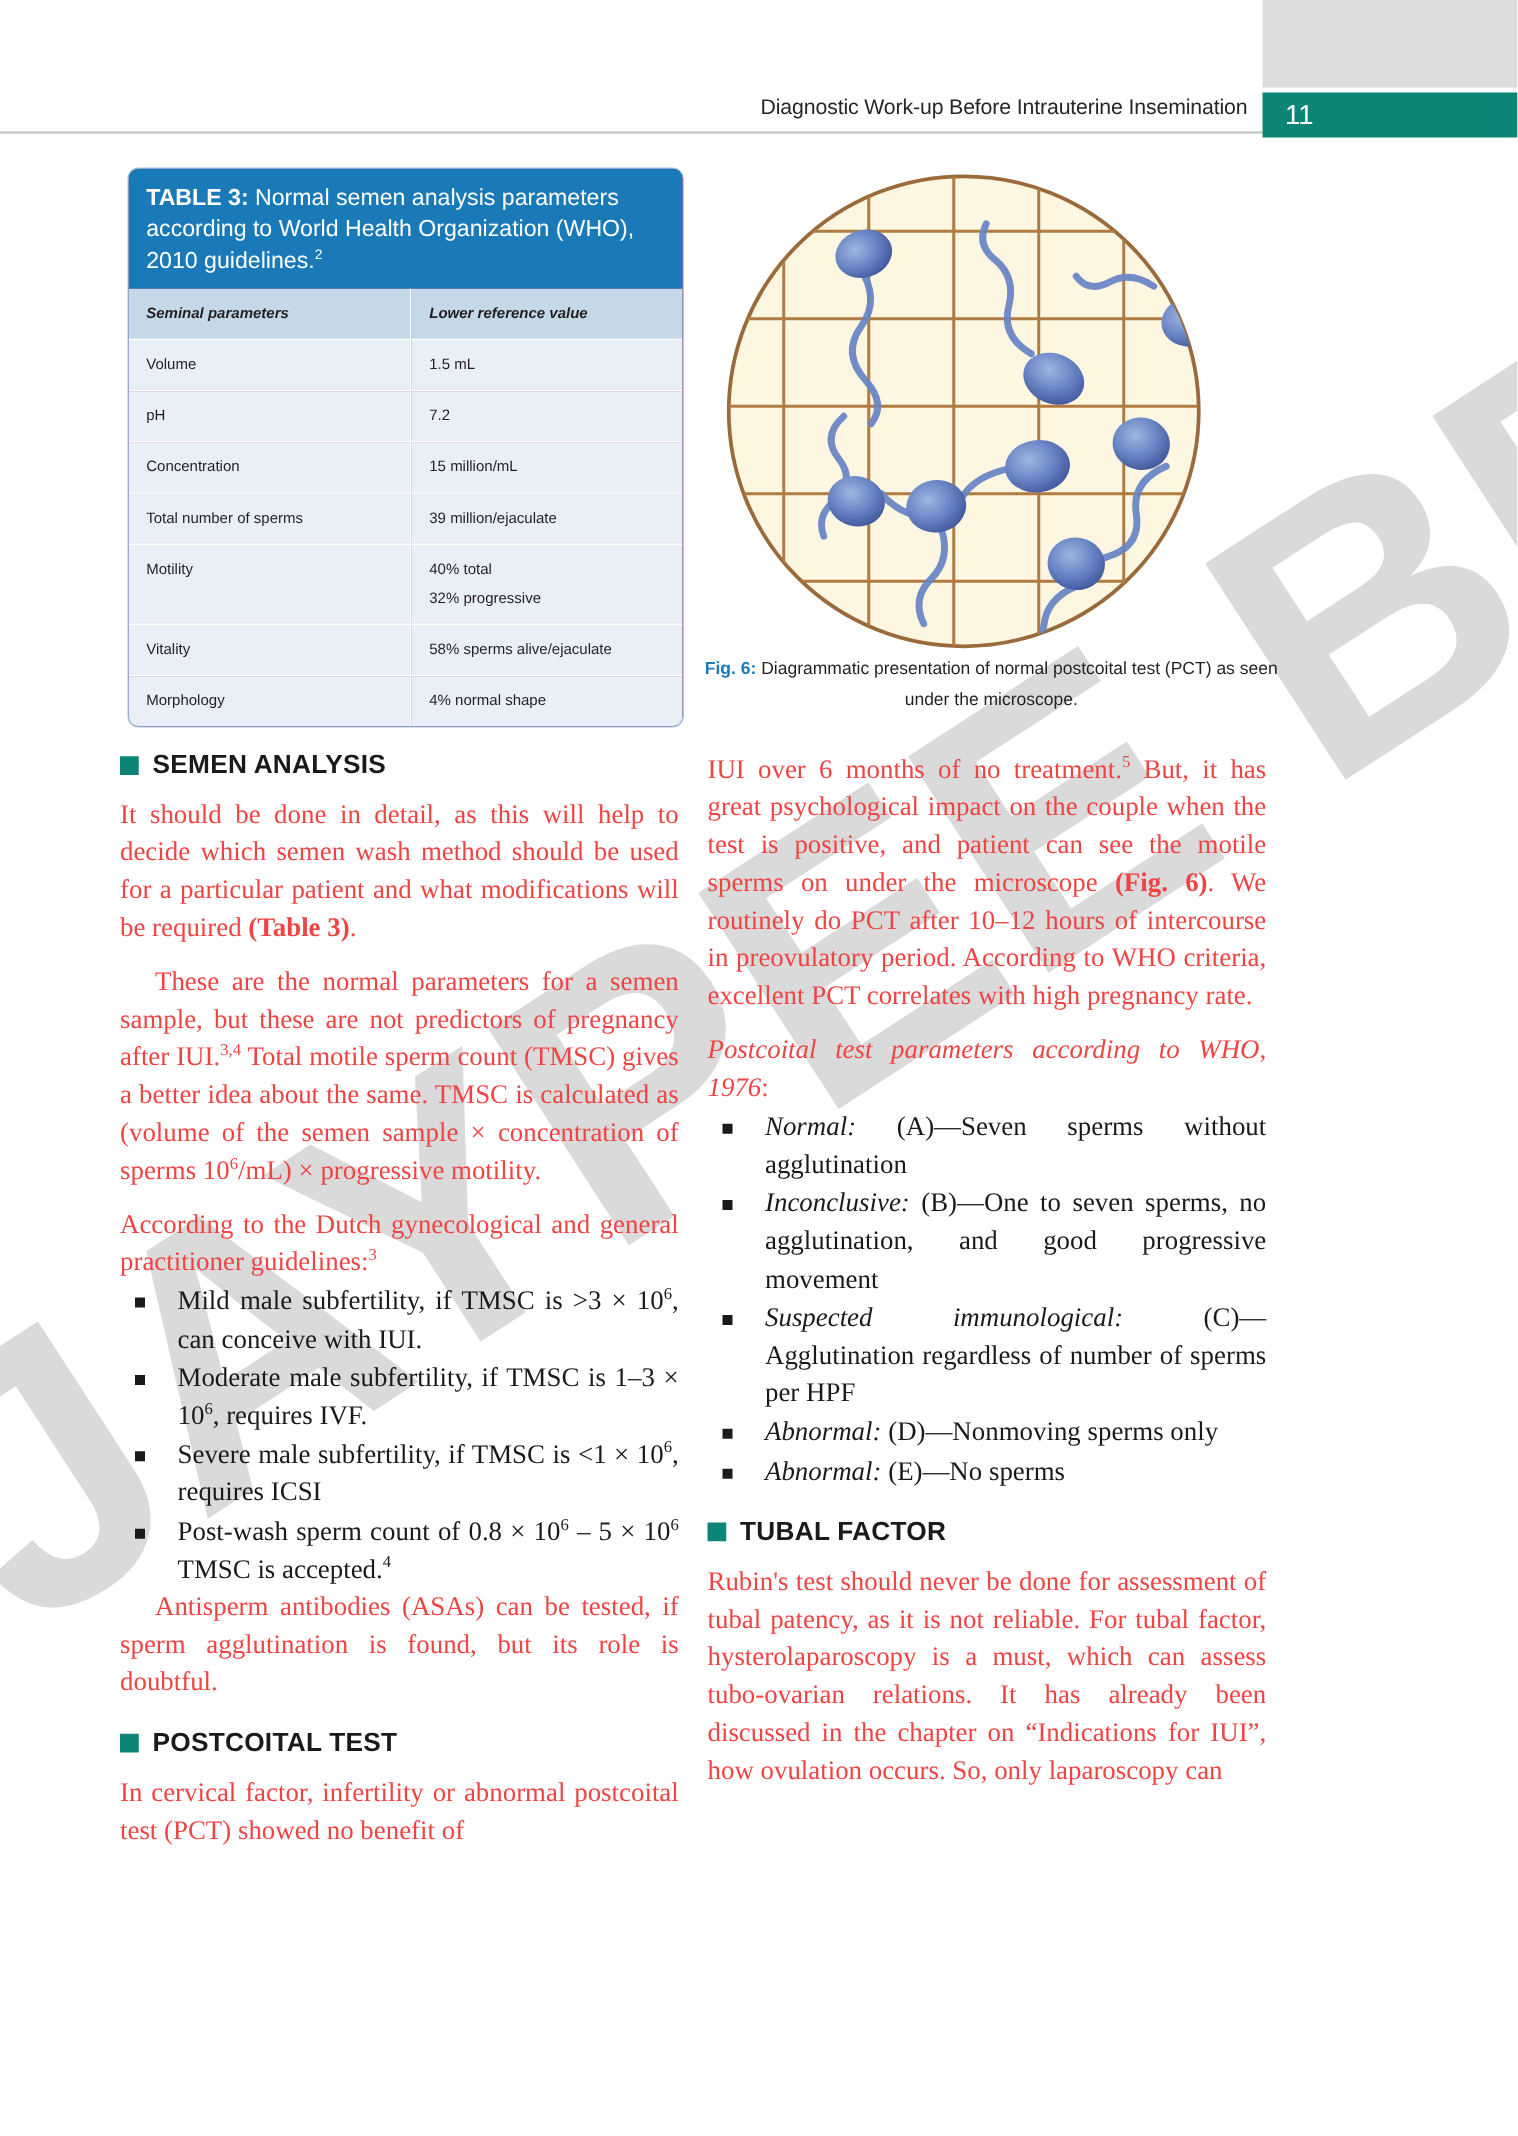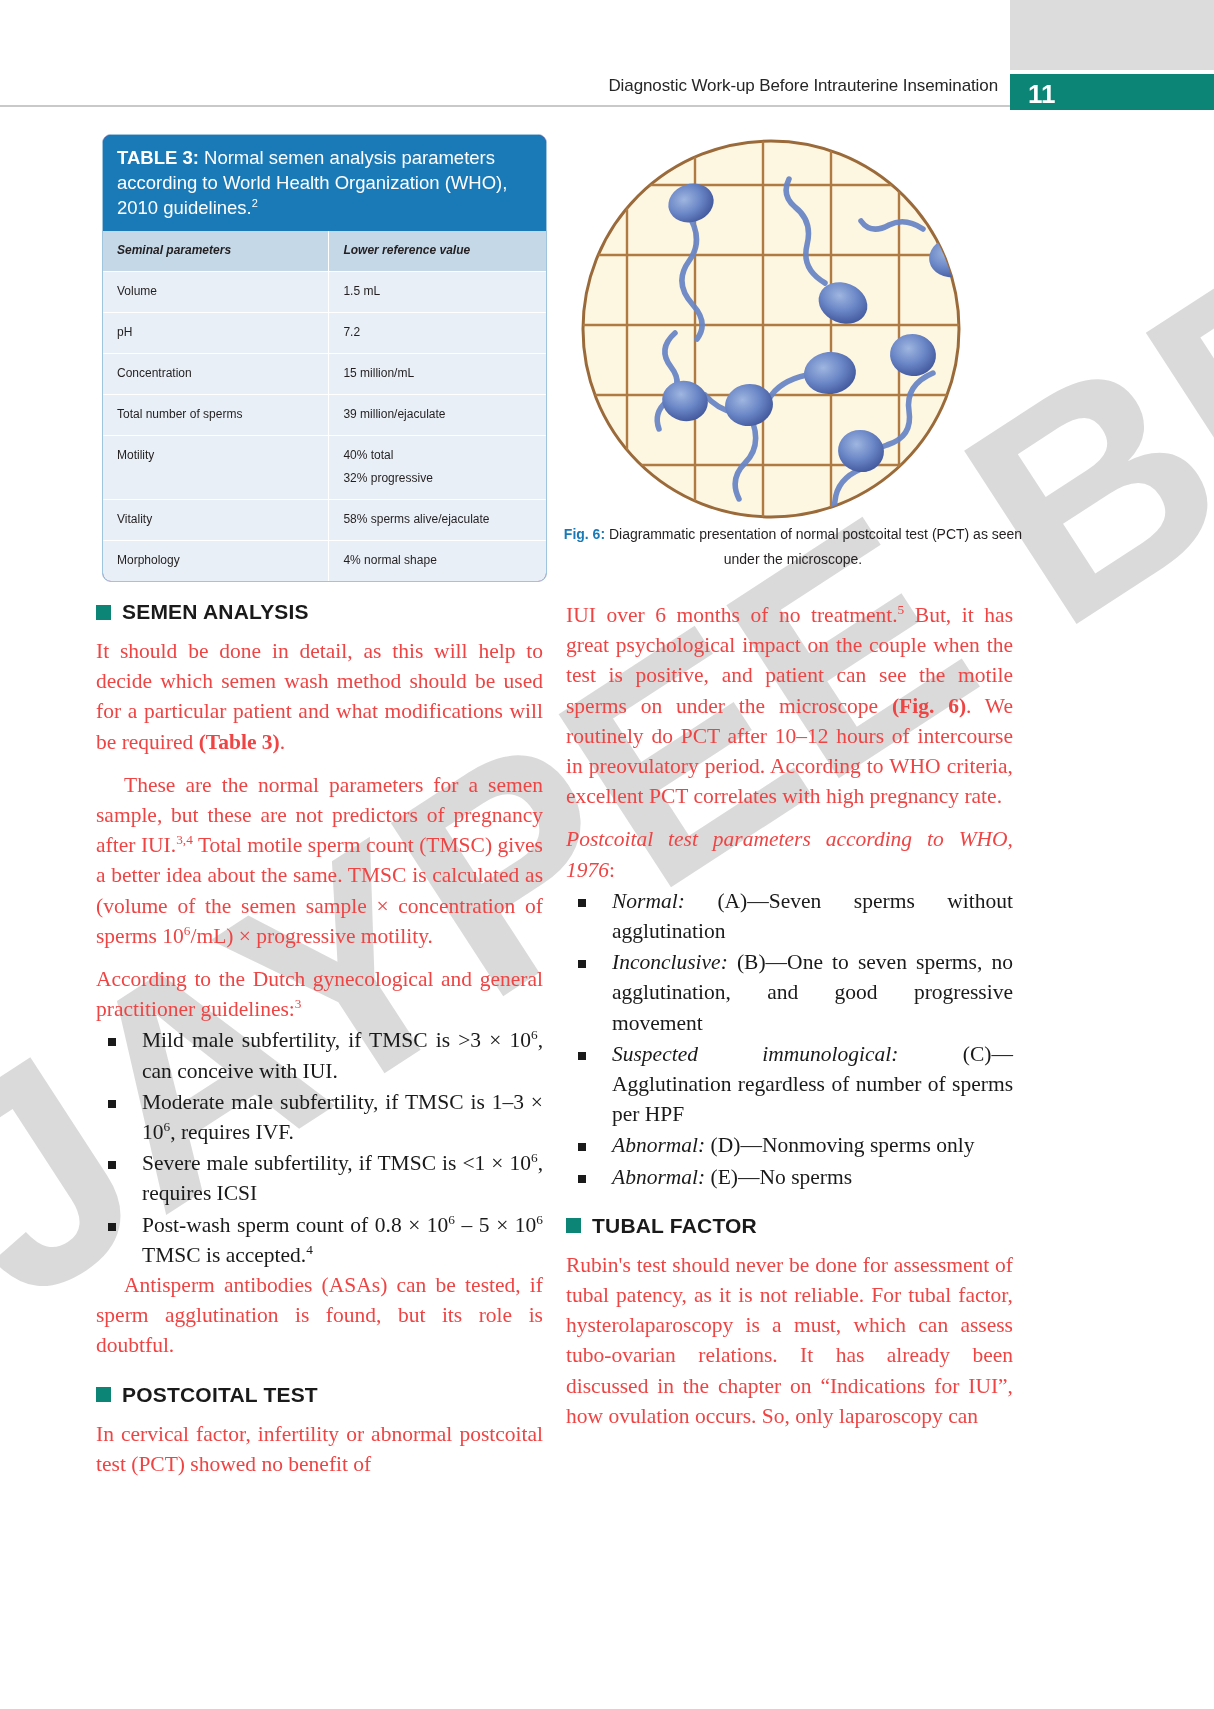--- a/index.html
+++ b/index.html
@@ -70,8 +70,8 @@
     left: 18px;
     top: 5px;
     font-family: "Liberation Sans", sans-serif;
-    font-size: 26px;
-    font-weight: bold;
+    font-size: 22px;
+    font-weight: normal;
     color: #ffffff;
   }
   .header-rule {

